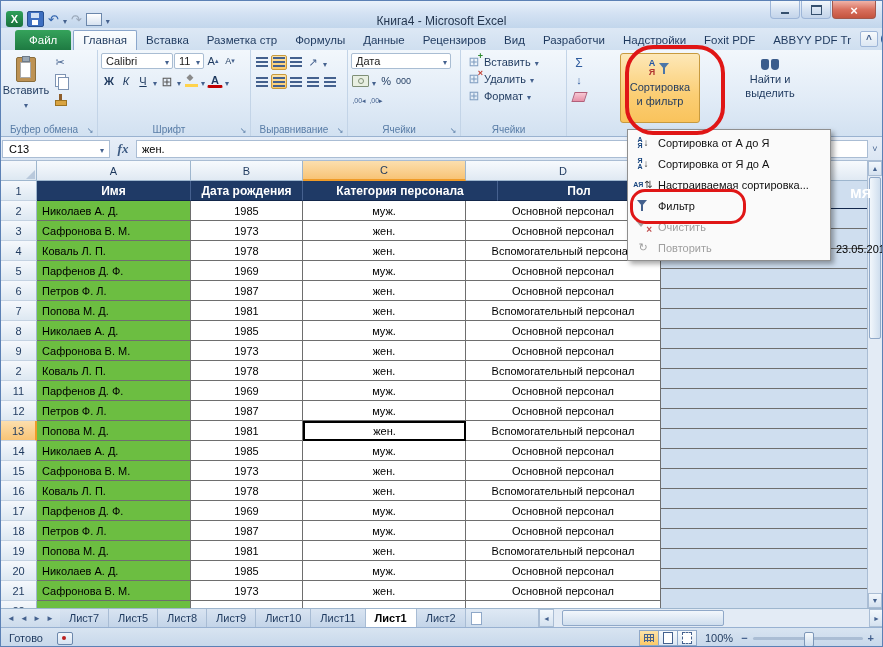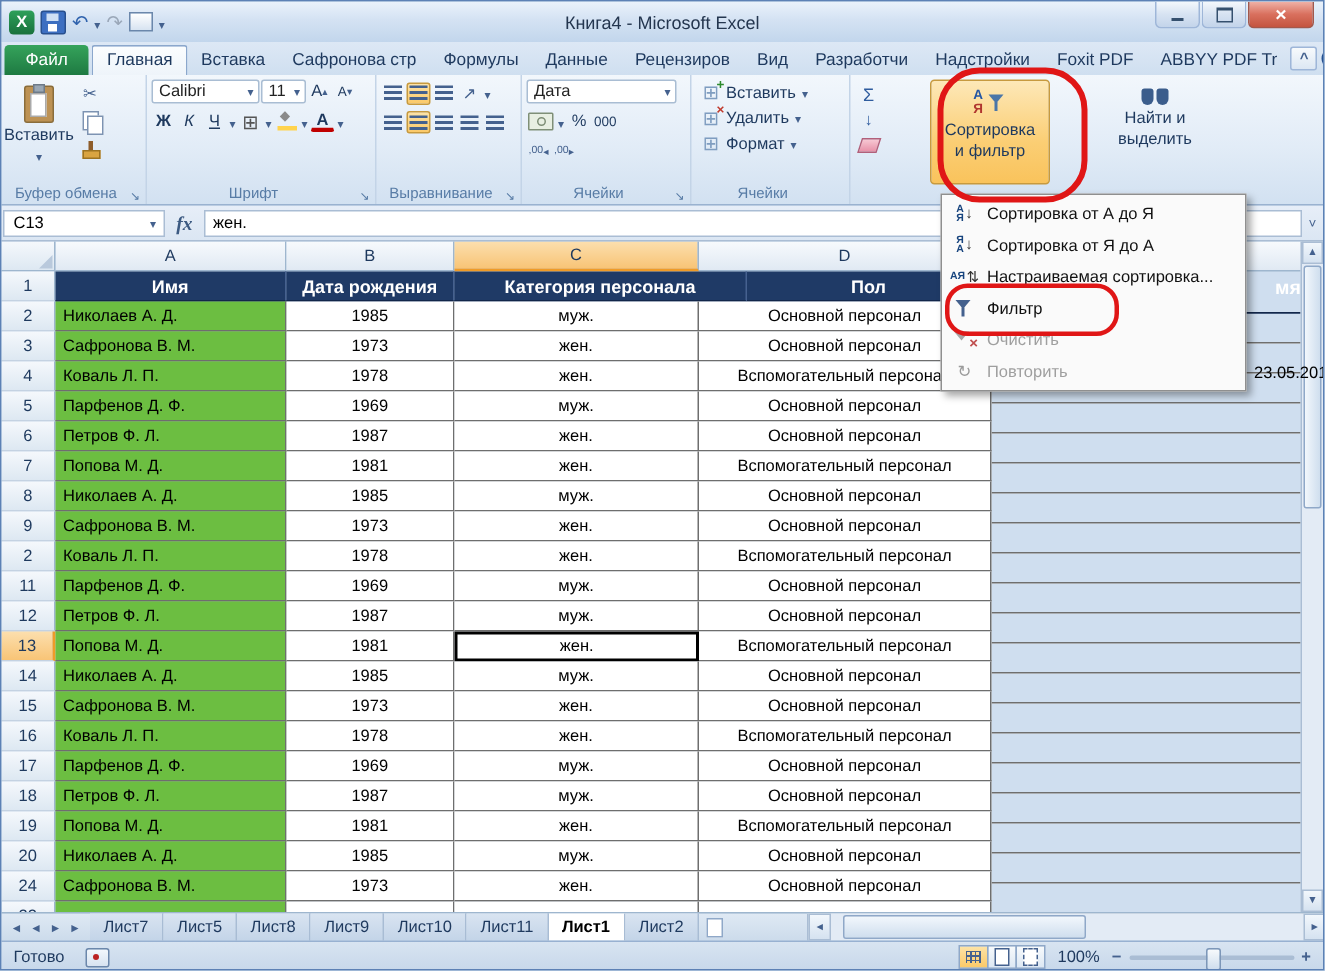--- a/index.html
+++ b/index.html
@@ -8,7 +8,7 @@
   
   .titlebar{position:absolute;top:0;left:0;right:0;height:27px;
     background:linear-gradient(#eaf2fb,#d4e2f3 45%,#c2d6ec);border-bottom:1px solid #b4c8df;
-    display:flex;align-items:center;z-index:5;}
+    display:flex;align-items:flex-end;z-index:5;}
   .qat{display:flex;align-items:center;gap:4px;padding-left:5px;z-index:2;}
   .qat-logo{width:17px;height:16px;border-radius:3px;background:linear-gradient(#2ea05a,#19713c);
     display:flex;align-items:center;justify-content:center;}

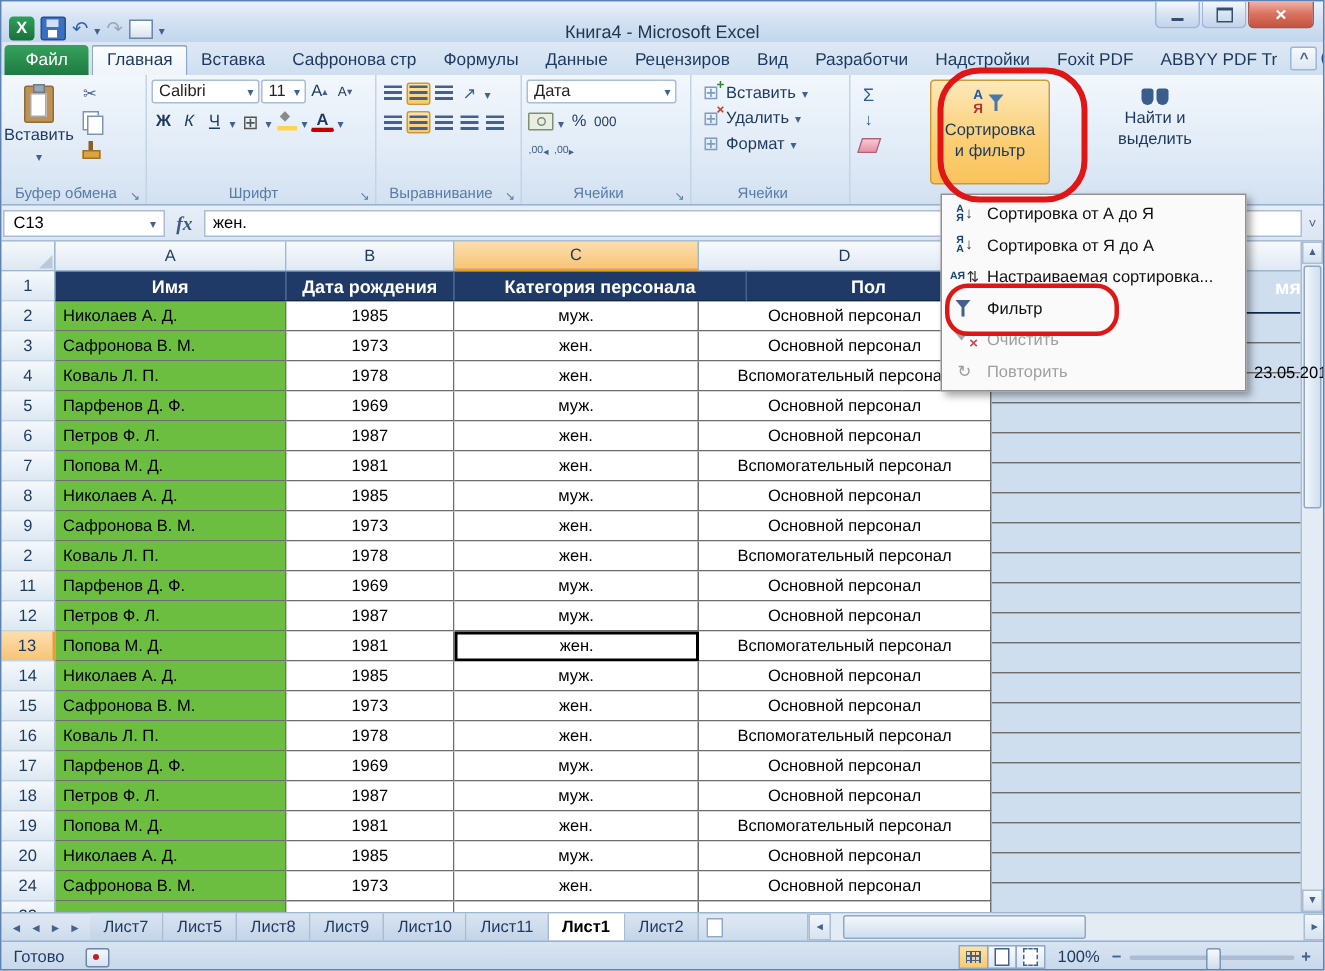--- a/index.html
+++ b/index.html
@@ -31,7 +31,7 @@
   .tb-btn .ico-x::before{content:"×";font-size:13px;font-weight:bold;line-height:10px;}
   
   .tabstrip{position:absolute;top:27px;left:0;right:0;height:22px;display:flex;align-items:flex-end;
-    padding-left:2px;background:linear-gradient(#dde8f5,#cfdff0);z-index:5;}
+    padding-left:14px;background:linear-gradient(#dde8f5,#cfdff0);z-index:5;}
   .ftab{background:linear-gradient(#35a35b,#1e7a42);color:#fff;padding:4px 14px;font-size:11.5px;
     border-radius:3px 3px 0 0;margin-right:2px;}
   .rtab{padding:4px 9px;font-size:11.5px;color:#1e395e;white-space:nowrap;}

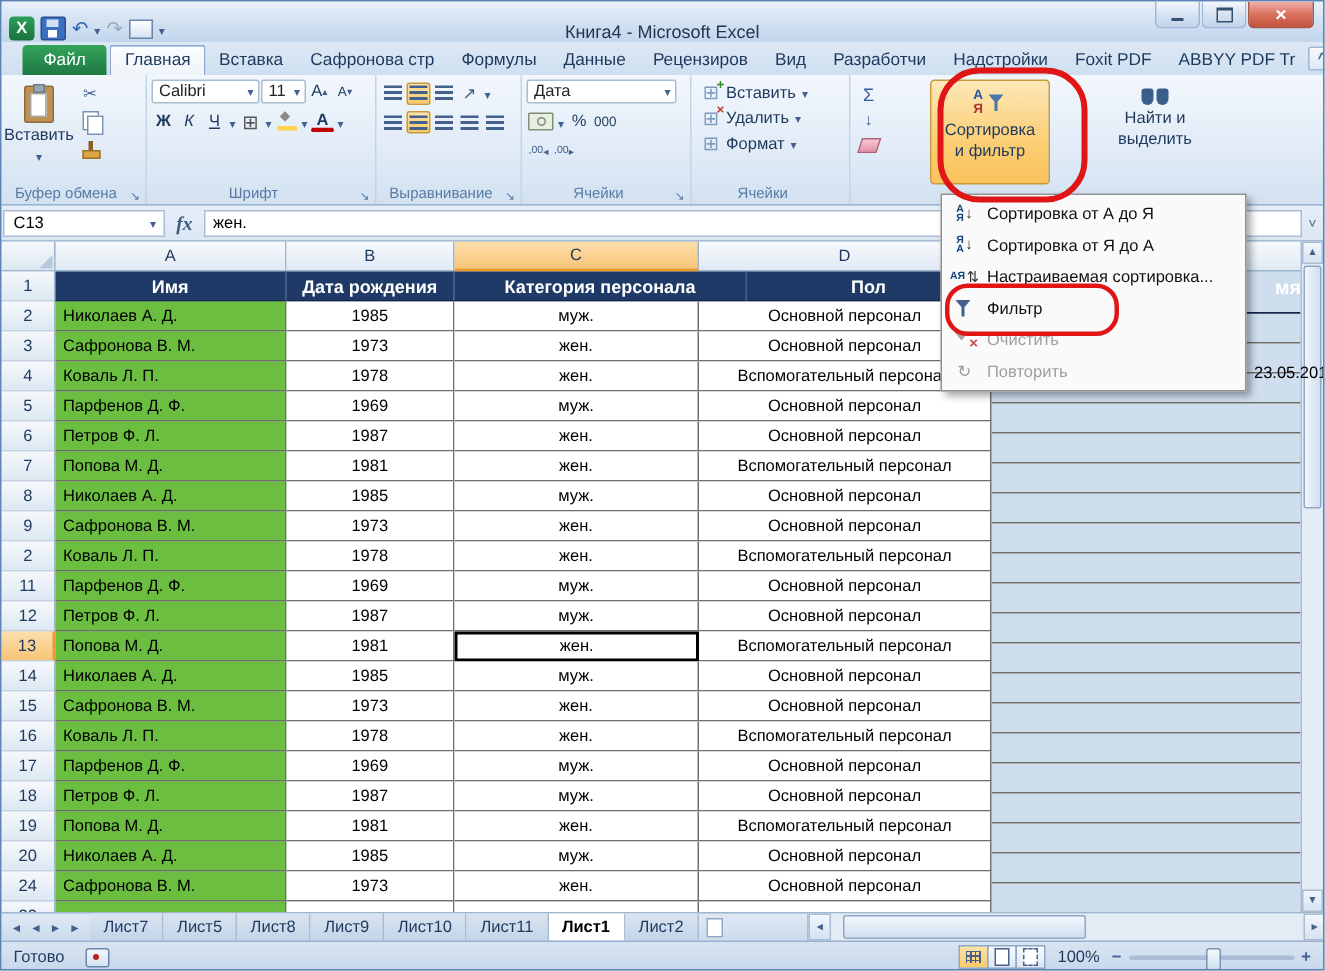--- a/index.html
+++ b/index.html
@@ -290,7 +290,7 @@
     <div style="display:flex;align-items:flex-end;">
         <div class="rtab active">Главная</div>
         <div class="rtab">Вставка</div>
-        <div class="rtab">Сафронова стр</div>
+        <div class="rtab">Разметка стр</div>
         <div class="rtab">Формулы</div>
         <div class="rtab">Данные</div>
         <div class="rtab">Рецензиров</div>

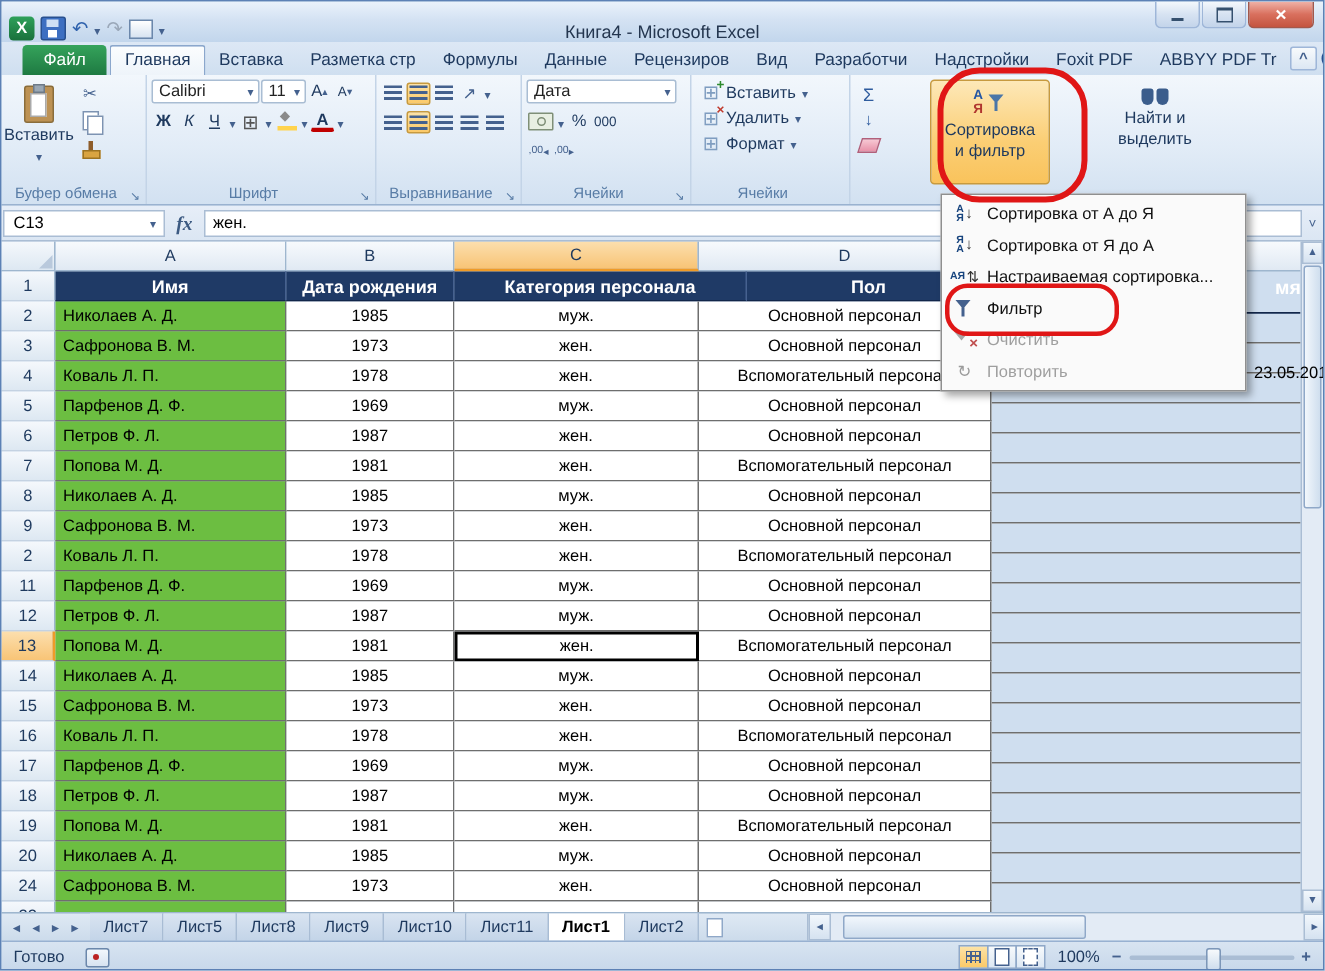--- a/index.html
+++ b/index.html
@@ -252,7 +252,7 @@
     border-radius:28px;z-index:60;pointer-events:none;}
   .oval2{position:absolute;left:629px;top:188px;width:110px;height:29px;border:3px solid #e01616;
     border-radius:15px;z-index:60;pointer-events:none;}
-  .frag-head{position:absolute;left:849px;top:183px;color:#fff;font-weight:bold;font-size:13px;z-index:30;}
+  .frag-head{position:absolute;left:849px;top:183px;color:#fff;font-weight:bold;font-size:16px;z-index:30;}
   .frag-date{position:absolute;left:835px;top:242px;font-size:11px;color:#000;width:47px;overflow:hidden;
     white-space:nowrap;z-index:30;}
 </style>

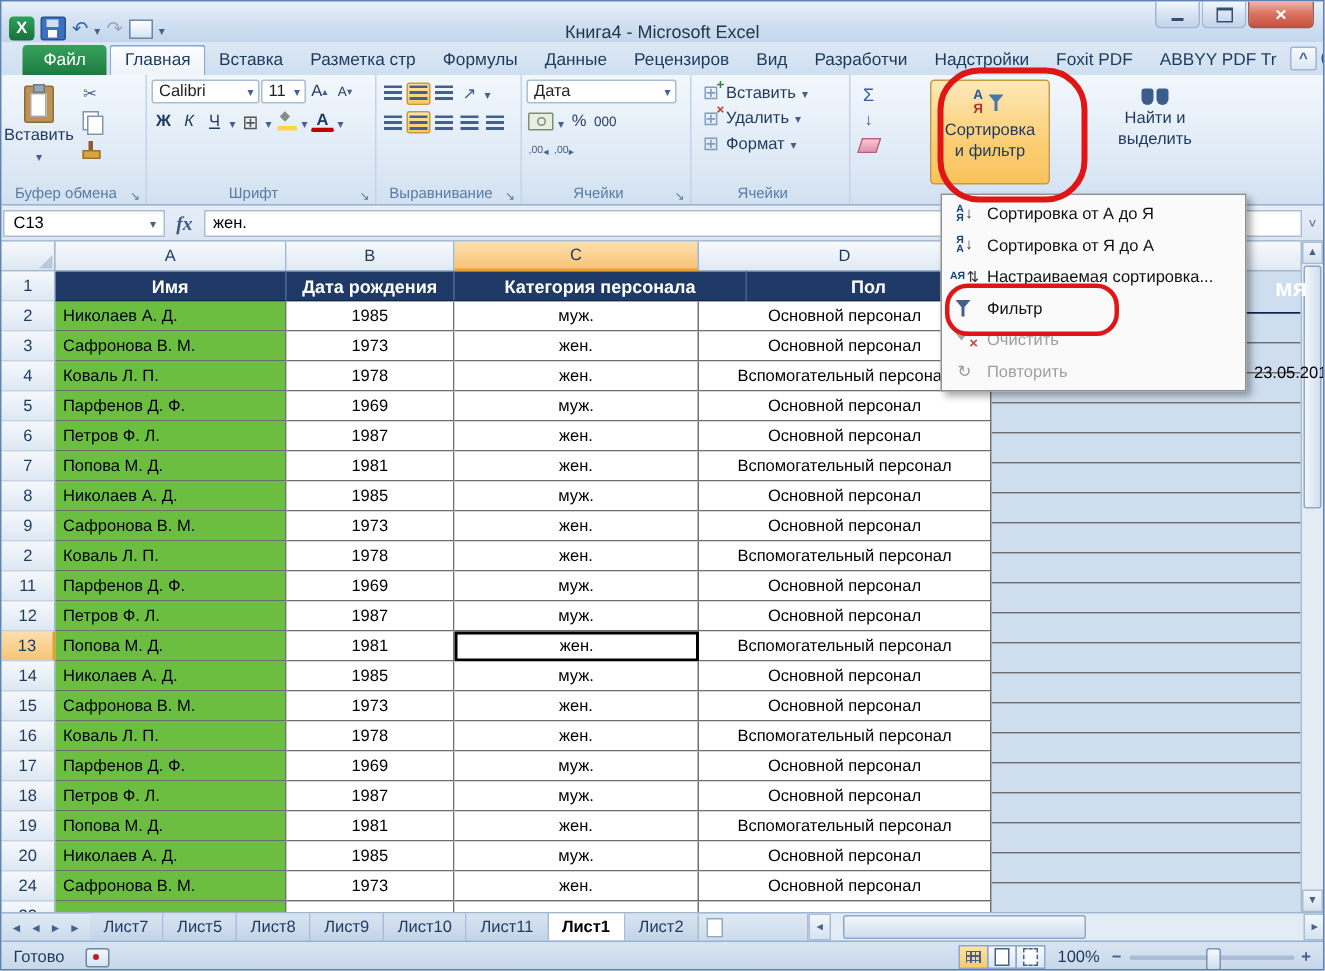--- a/index.html
+++ b/index.html
@@ -652,7 +652,7 @@
         <div class="cell ce">24.08.2016</div>
       </div>
       <div class="grow">
-        <div class="rnum">24</div>
+        <div class="rnum">21</div>
         <div class="cell ca">Сафронова В. М.</div>
         <div class="cell cb">1973</div>
         <div class="cell cc">жен.</div>

